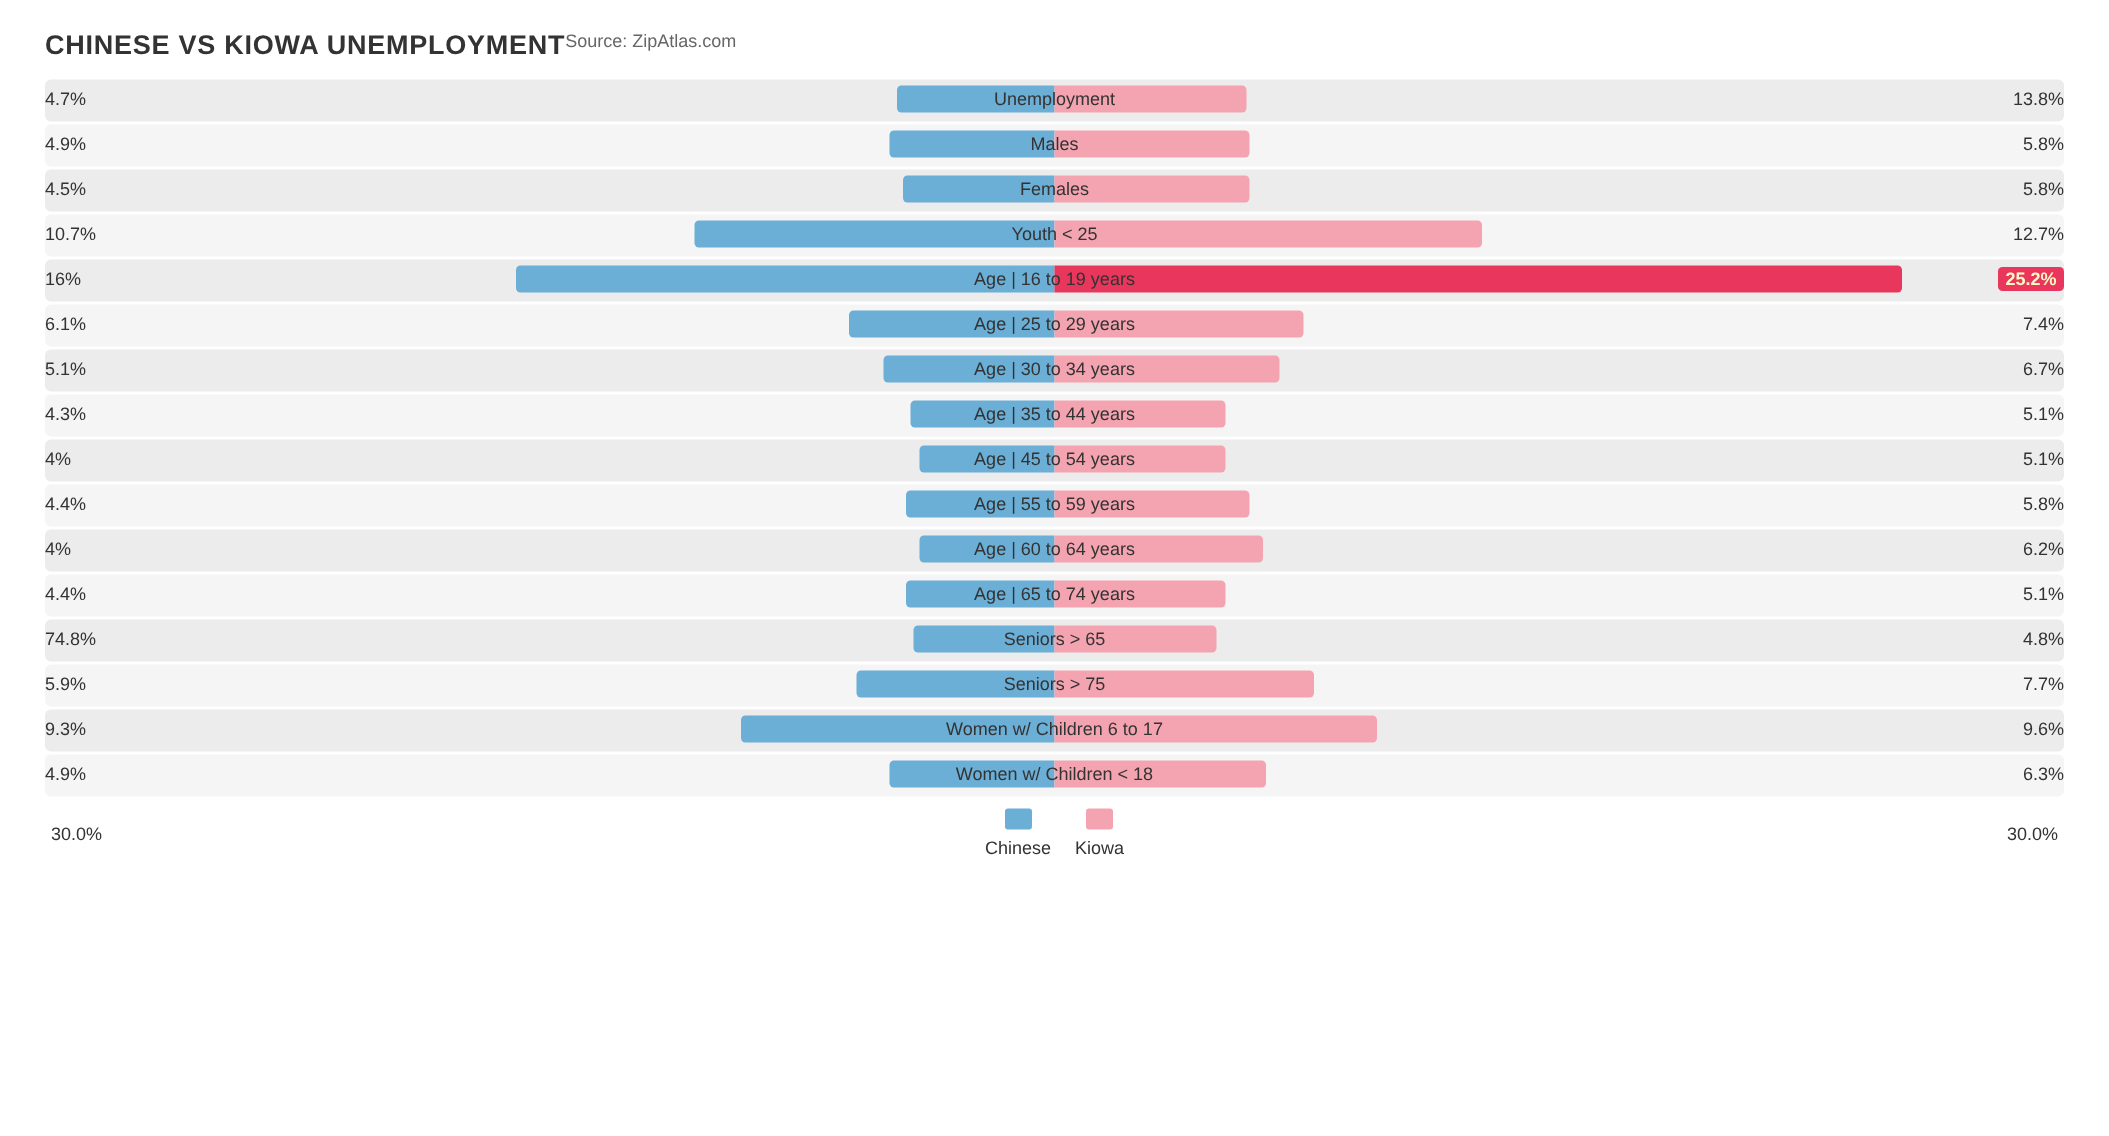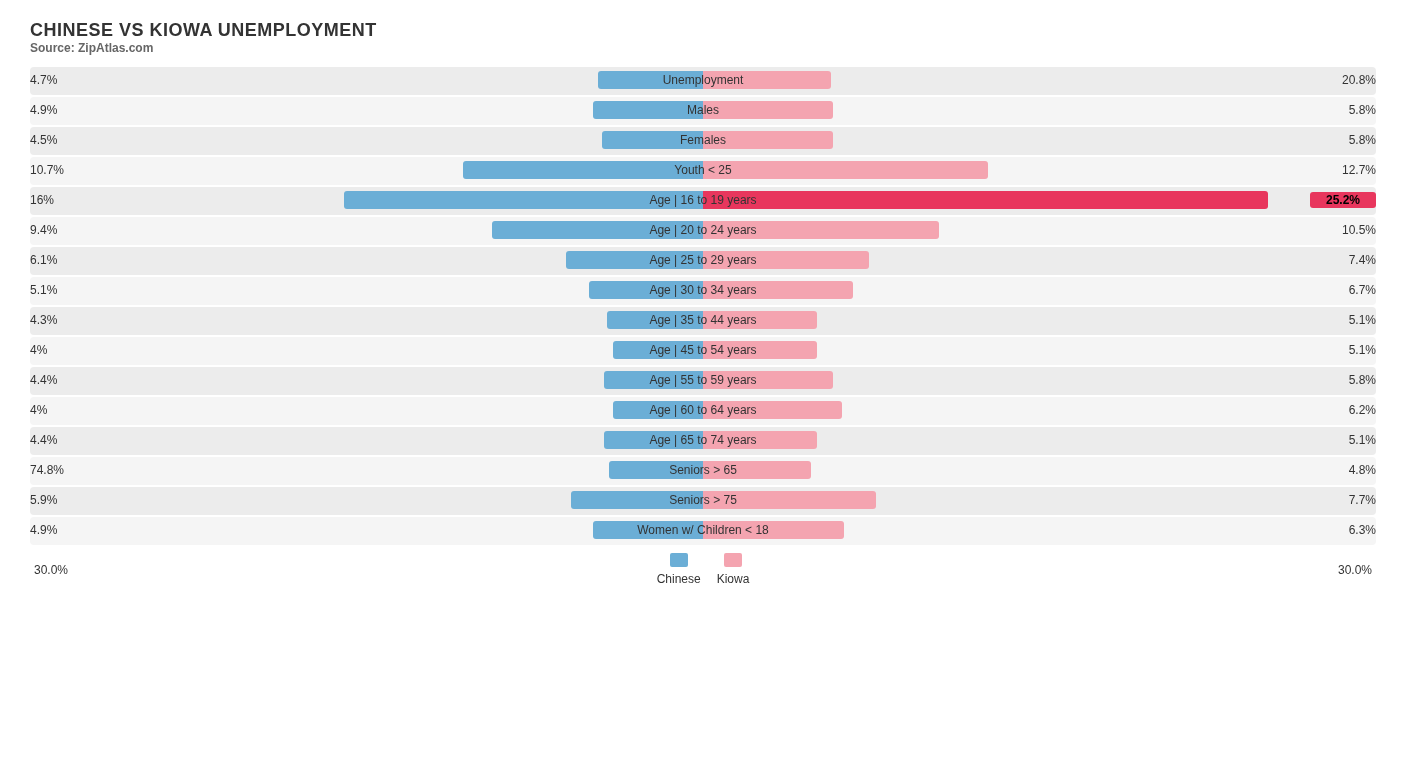--- a/index.html
+++ b/index.html
@@ -16,10 +16,9 @@
     }
     .chart-header {
       display: flex;
-      justify-content: space-between;
+      justify-content: flex-start;
       align-items: flex-start;
       margin-bottom: 12px;
-      flex-direction: column;
     }
     .chart-title {
       font-size: 18px;

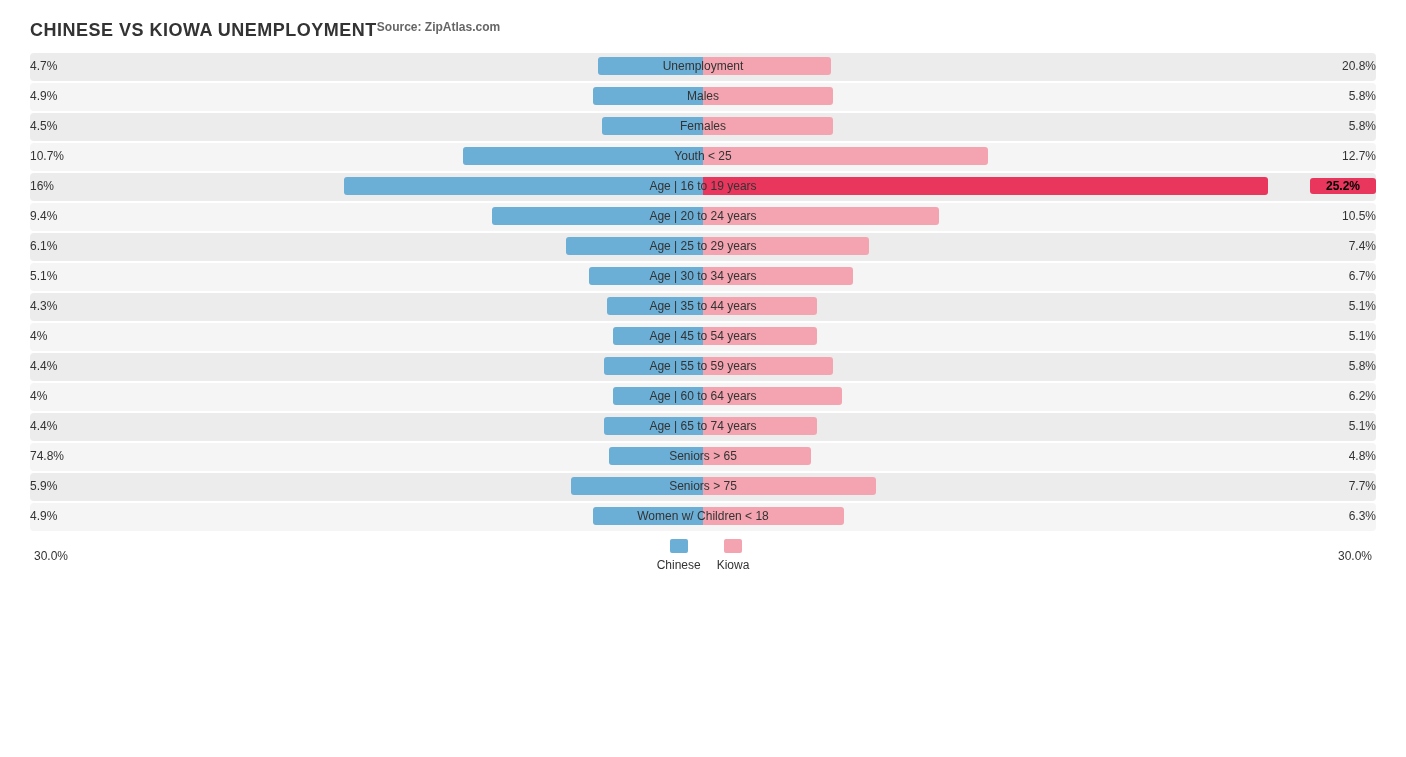--- a/index.html
+++ b/index.html
@@ -30,7 +30,6 @@
     .chart-source {
       font-size: 12px;
       color: #666;
-      font-weight: bold;
     }
     .chart-body {
       width: 100%;

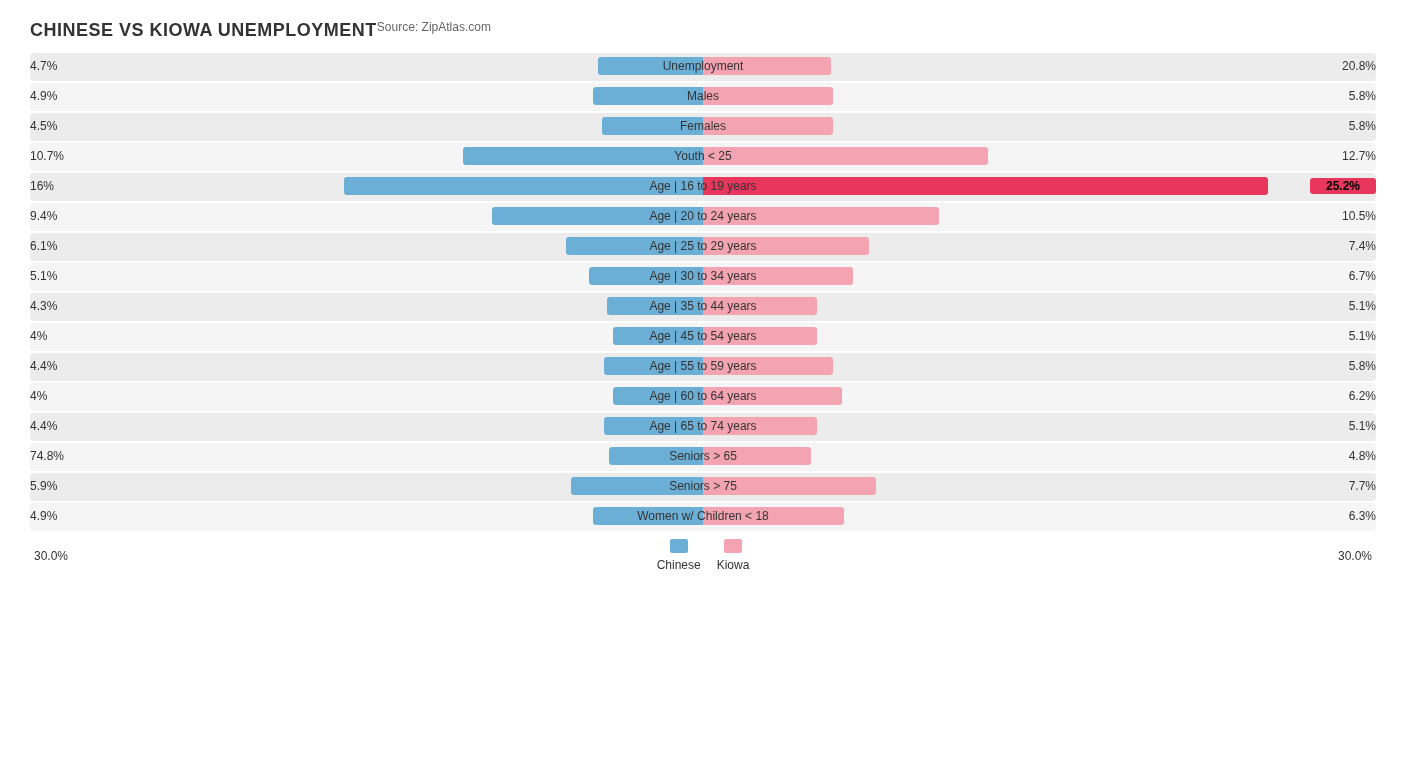--- a/index.html
+++ b/index.html
@@ -181,7 +181,7 @@
         <span class="center-label">Unemployment</span>
         <div class="right-section">
           <div class="pink-bar" style="width: 19%;"></div>
-          <span class="right-value">20.8%</span>
+          <span class="right-value">13.8%</span>
         </div>
       </div>
     </div>

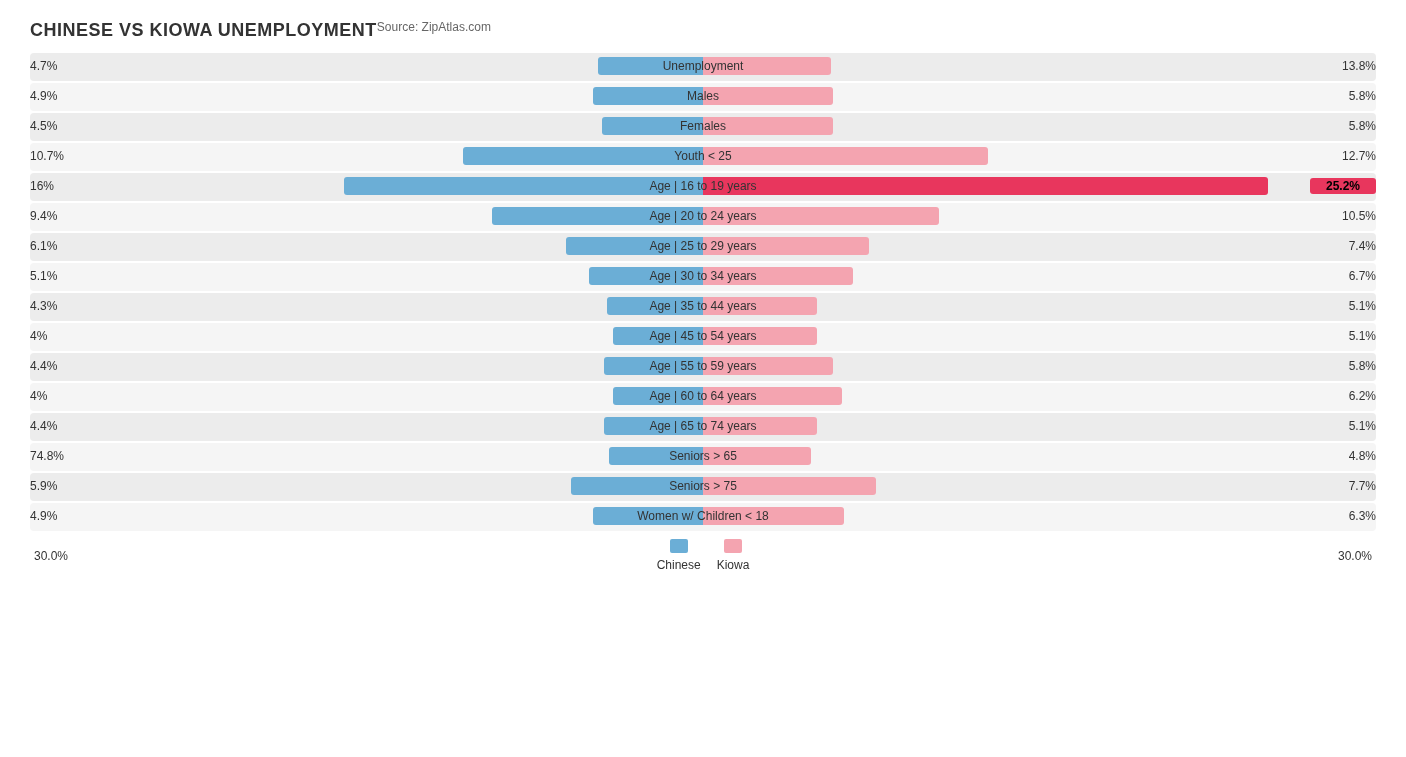--- a/index.html
+++ b/index.html
@@ -119,8 +119,8 @@
     }
     .highlight-right .right-value {
       background: #e8365d;
-      color: #000000;
-      padding: 1px 16px;
+      color: #fef9c3;
+      padding: 1px 5px;
       border-radius: 3px;
       font-weight: bold;
       margin-left: 12px;

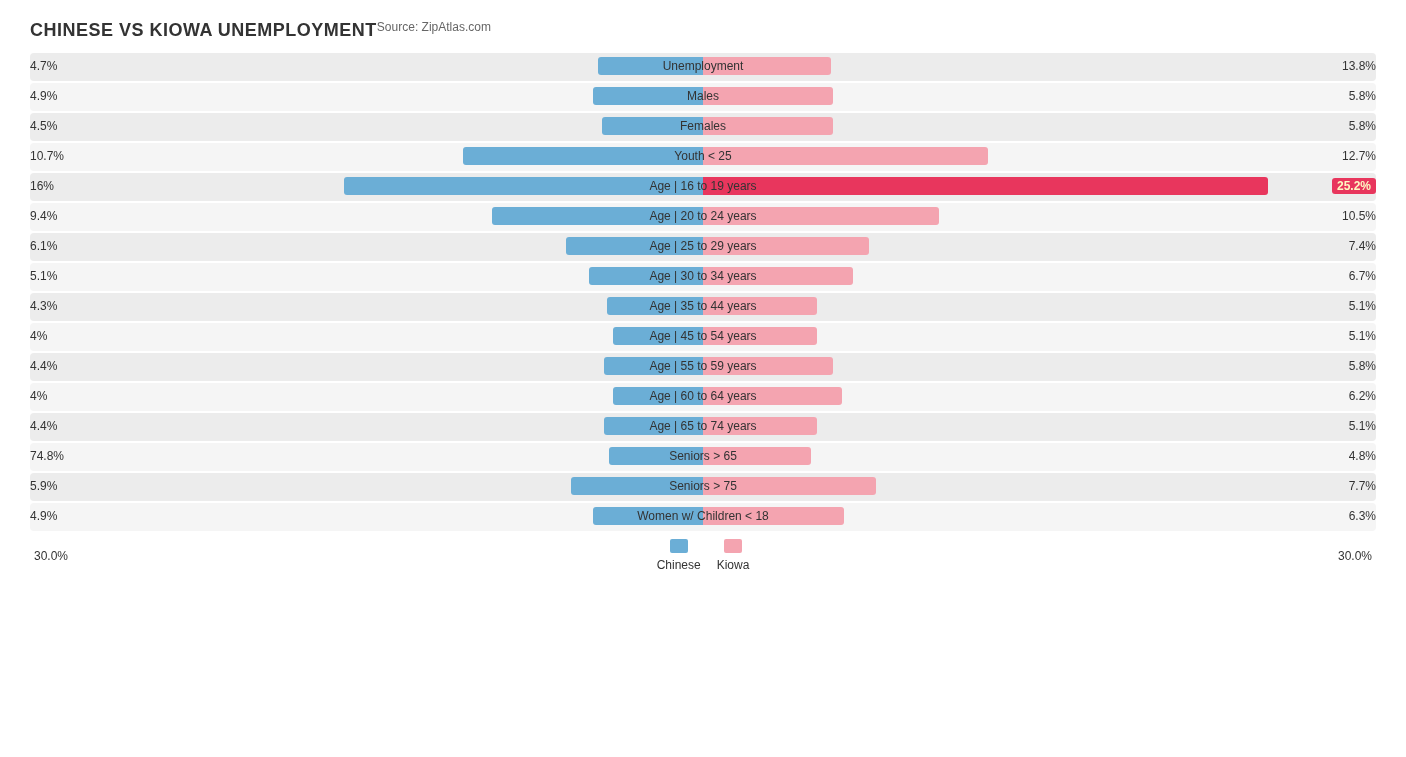--- a/index.html
+++ b/index.html
@@ -240,19 +240,6 @@
       <div class="bar-row">
       <div class="row-inner">
         <div class="left-section">
-          <span class="left-value">9.4%</span>
-          <div class="blue-bar" style="width: 31.333333333333336%;"></div>
-        </div>
-        <span class="center-label">Age | 20 to 24 years</span>
-        <div class="right-section">
-          <div class="pink-bar" style="width: 35%;"></div>
-          <span class="right-value">10.5%</span>
-        </div>
-      </div>
-    </div>
-      <div class="bar-row">
-      <div class="row-inner">
-        <div class="left-section">
           <span class="left-value">6.1%</span>
           <div class="blue-bar" style="width: 20.333333333333332%;"></div>
         </div>

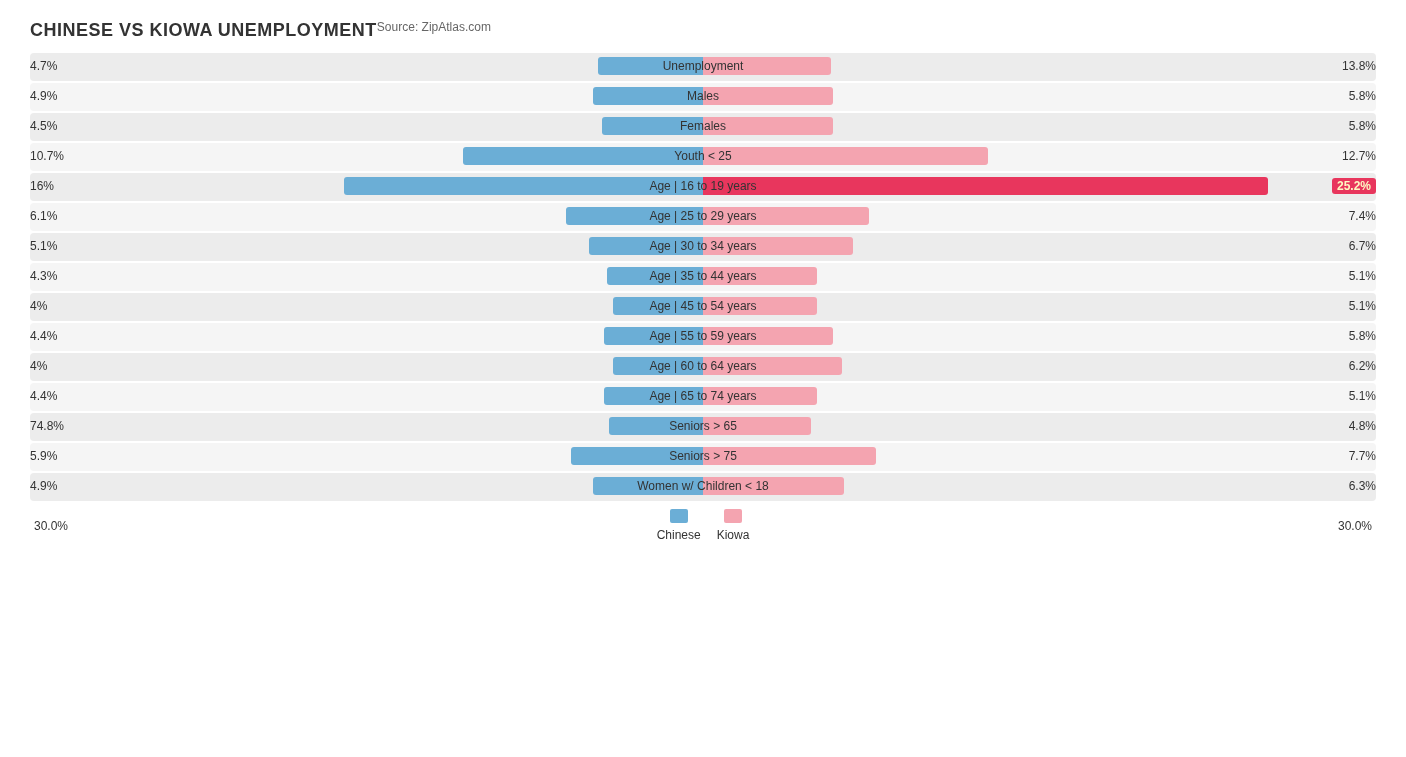--- a/index.html
+++ b/index.html
@@ -357,6 +357,19 @@
       <div class="bar-row">
       <div class="row-inner">
         <div class="left-section">
+          <span class="left-value">9.3%</span>
+          <div class="blue-bar" style="width: 31%;"></div>
+        </div>
+        <span class="center-label">Women w/ Children 6 to 17</span>
+        <div class="right-section">
+          <div class="pink-bar" style="width: 32%;"></div>
+          <span class="right-value">9.6%</span>
+        </div>
+      </div>
+    </div>
+      <div class="bar-row">
+      <div class="row-inner">
+        <div class="left-section">
           <span class="left-value">4.9%</span>
           <div class="blue-bar" style="width: 16.333333333333336%;"></div>
         </div>

